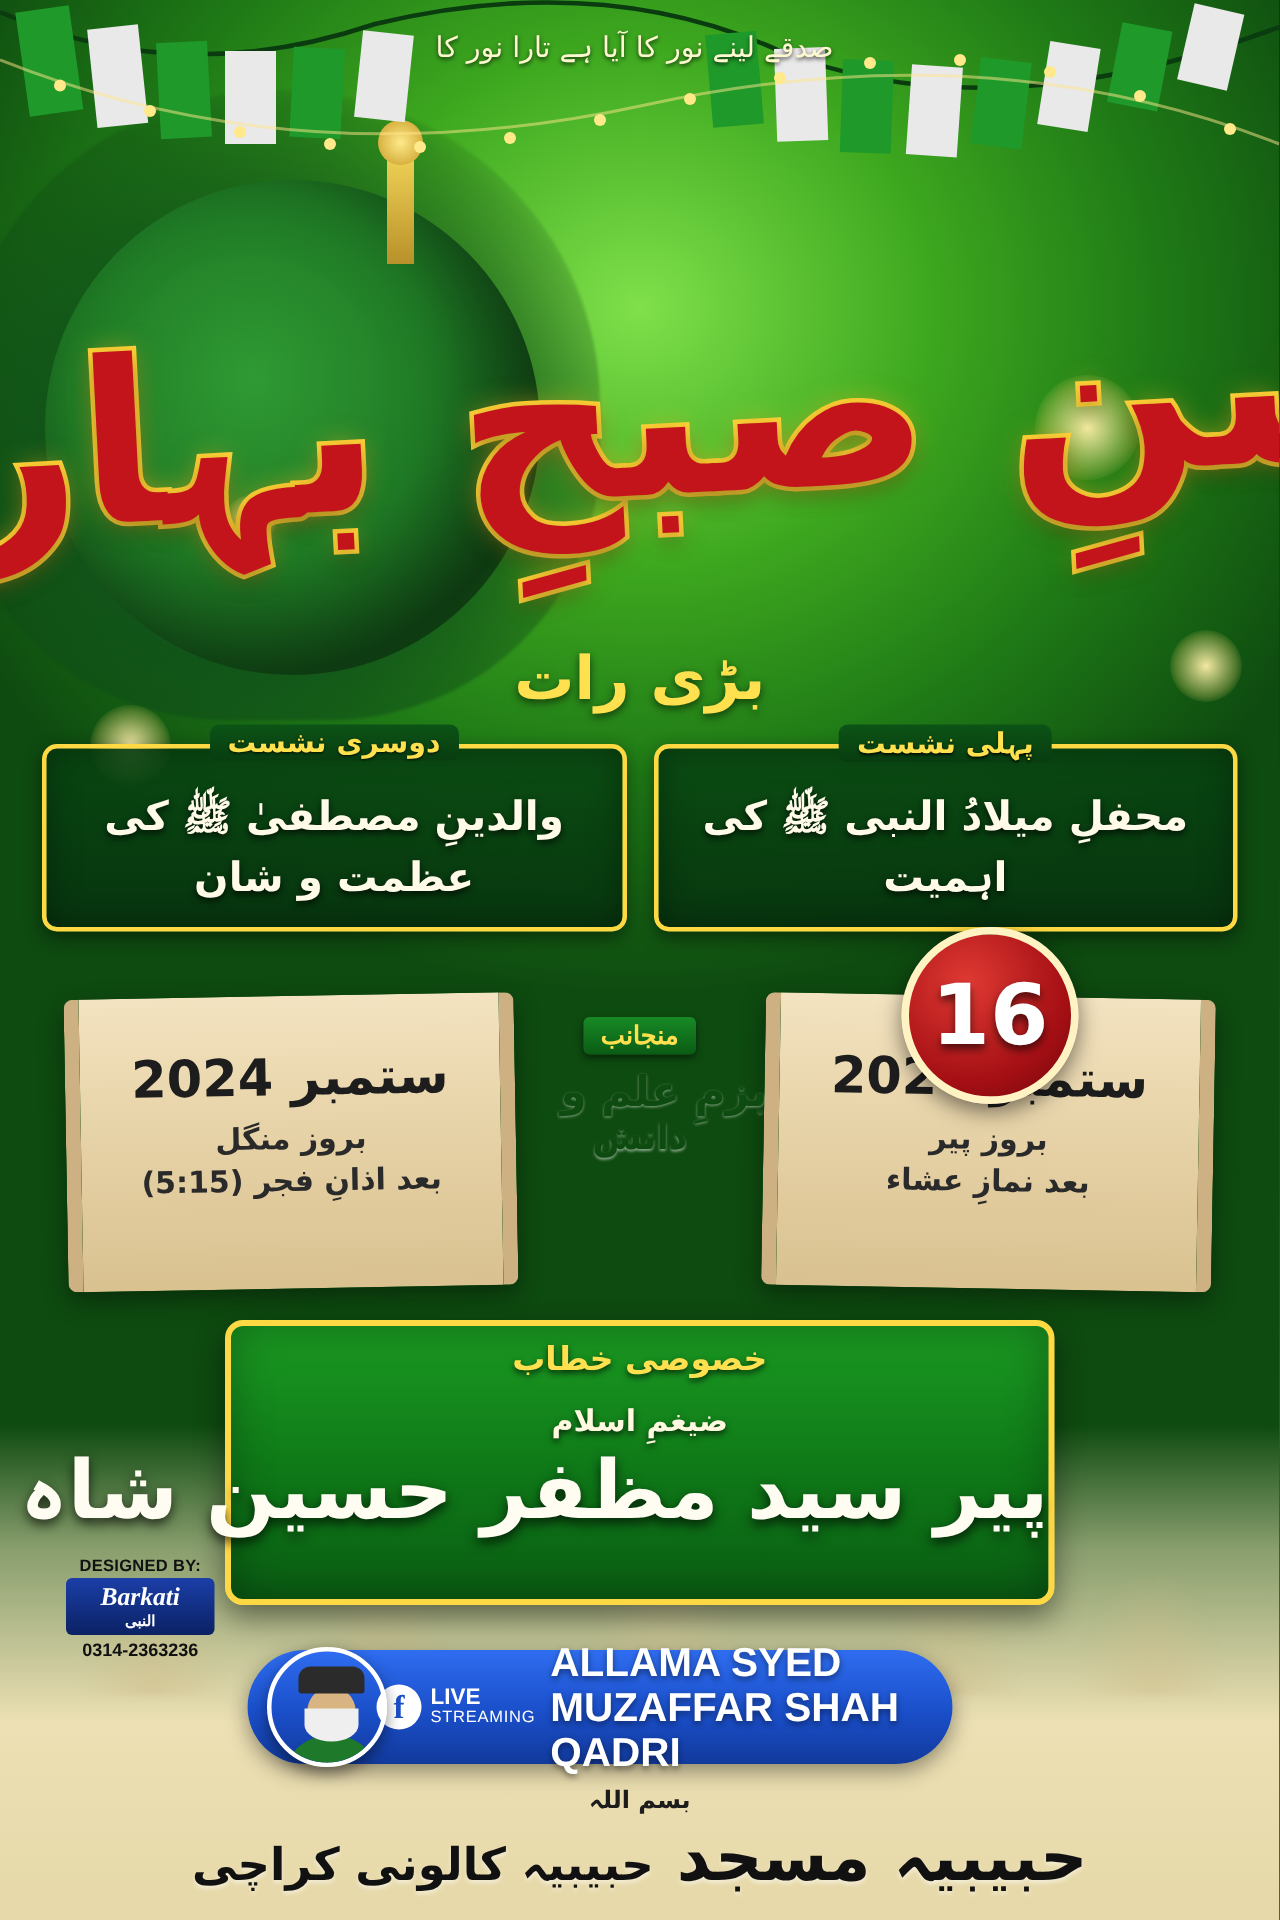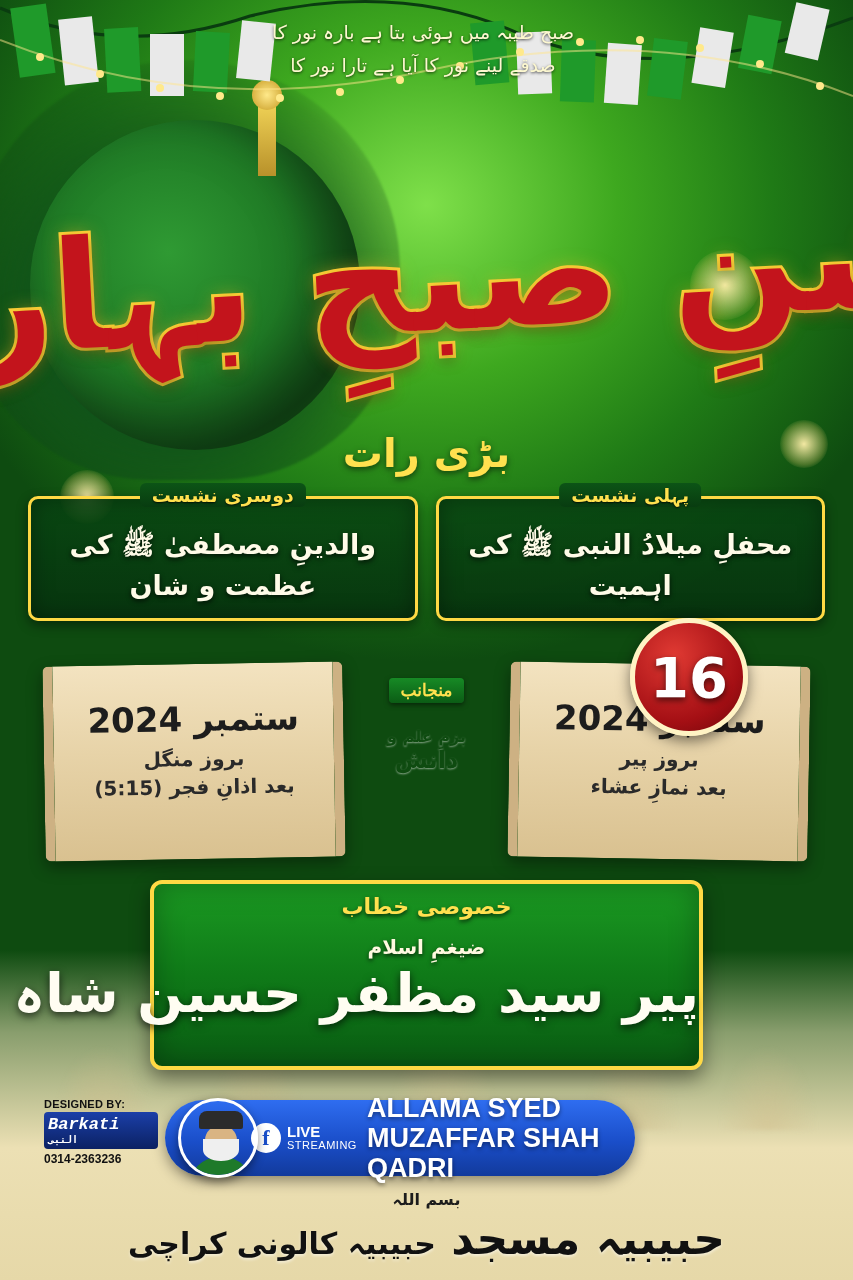--- a/index.html
+++ b/index.html
@@ -346,7 +346,6 @@
   </svg>
 
   <div class="couplet">
-    <div>صبح طیبہ میں ہوئی بتا ہے بارہ نور کا</div>
     <div>صدقے لینے نور کا آیا ہے تارا نور کا</div>
   </div>
 

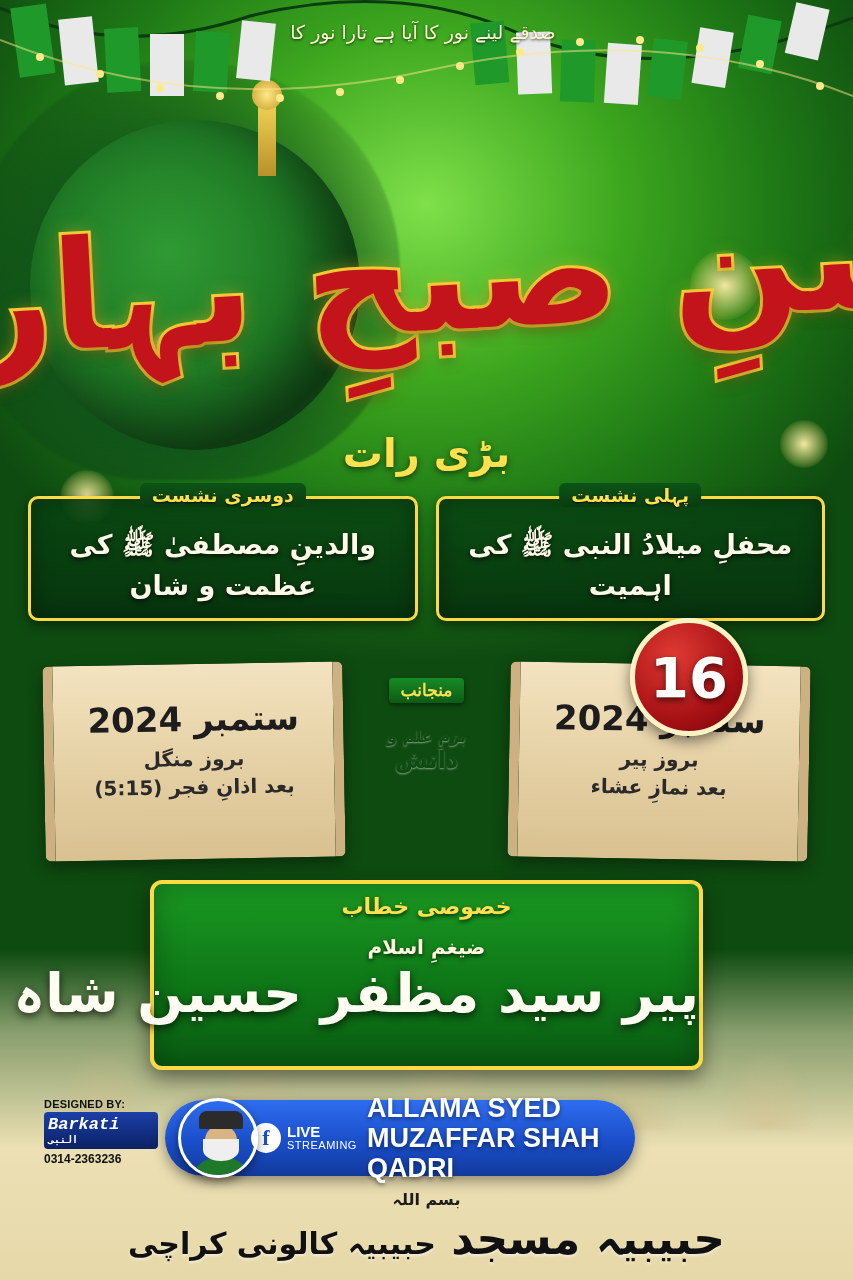--- a/index.html
+++ b/index.html
@@ -171,7 +171,7 @@
     text-shadow: 0 3px 6px rgba(0,0,0,.6);
   }
   .daybadge.left { left: 88px; }
-  .daybadge.right { right: 75px; }
+  .daybadge.right { right: 104px; }
 
   .center-tag {
     position:absolute; left: 50%; top: 54px; transform: translateX(-50%);

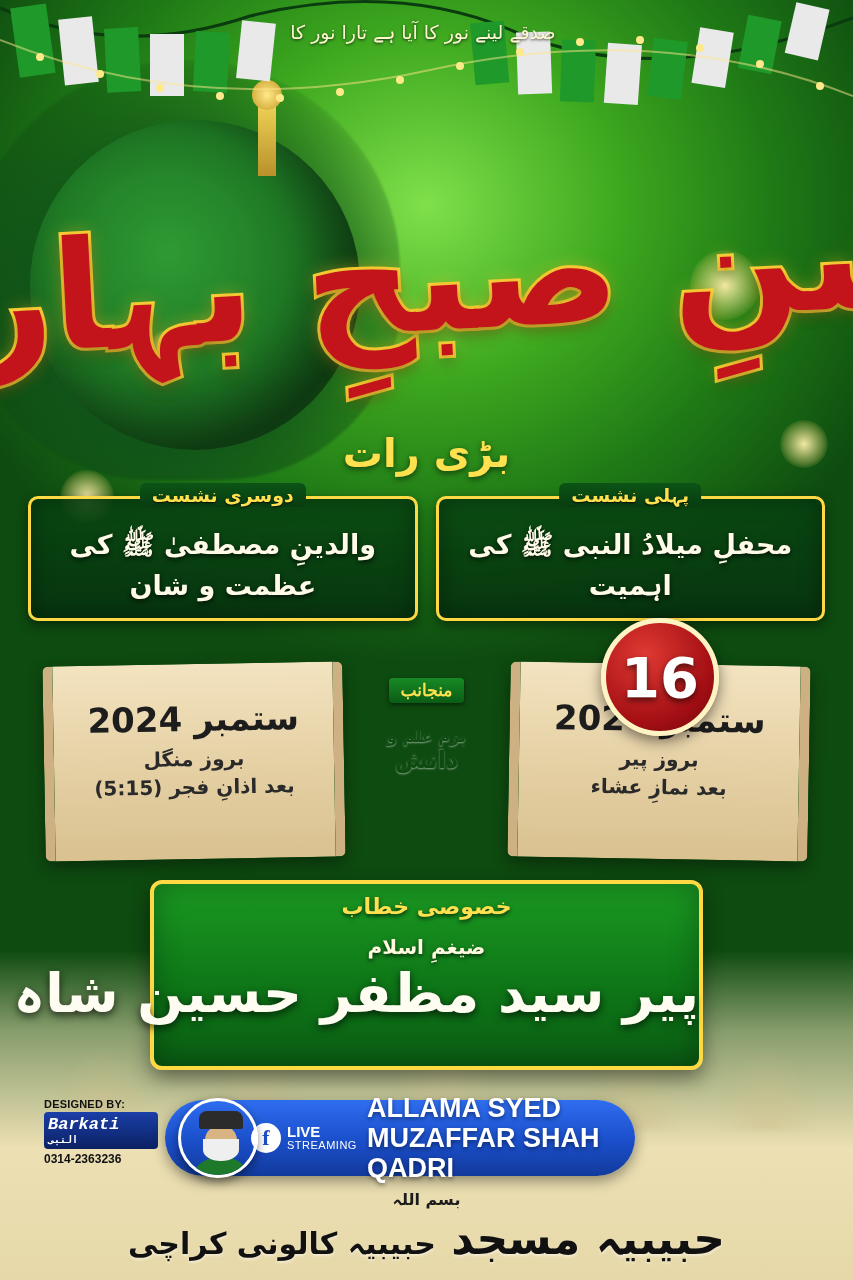--- a/index.html
+++ b/index.html
@@ -189,7 +189,7 @@
     font-weight: bold; color:#0e4b10;
     text-shadow: 0 1px 2px rgba(255,255,255,.5);
   }
-  .center-tag .l1 { font-size: 16px; margin-top: 24px; }
+  .center-tag .l1 { font-size: 28px; margin-top: 8px; text-align: right; }
   .center-tag .l2 { font-size: 24px; }
 
   

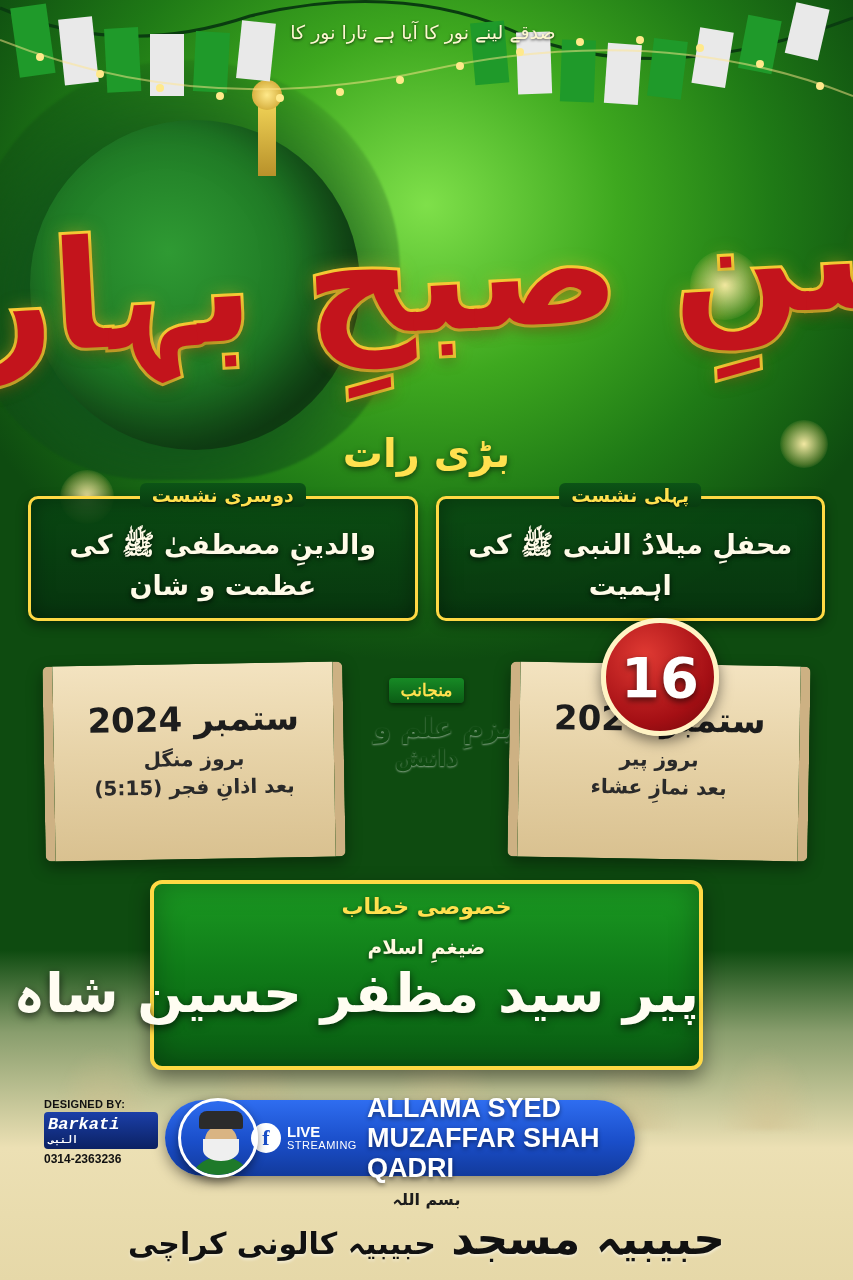--- a/index.html
+++ b/index.html
@@ -218,7 +218,8 @@
 
   
   .designer {
-    position:absolute; left: 44px; top: 1098px; width: 114px;
+    position:absolute; left: 44px; top: 1038px; width: 99px;
+    text-align:center;
   }
   .designer .lbl {
     font-size: 11px; font-weight: bold; color:#111;

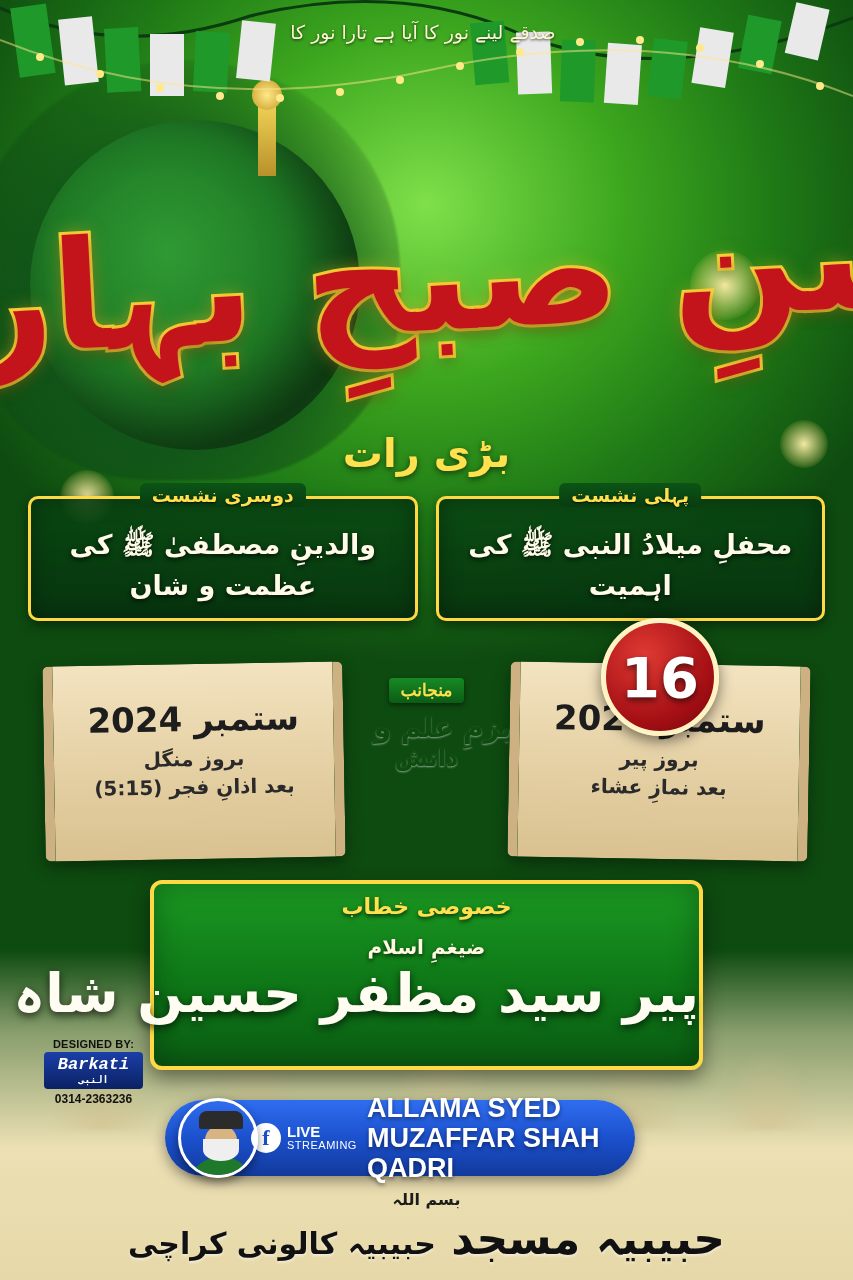--- a/index.html
+++ b/index.html
@@ -229,7 +229,7 @@
     margin-top: 2px;
     background: linear-gradient(180deg,#1b3fa8,#0b2163);
     border-radius: 4px; padding: 3px 4px;
-    color:#fff; font-family:Liberation Mono, monospace;
+    color:#fff; font-family:Liberation Serif, serif;
     font-style: italic; font-size: 17px; font-weight:bold;
   }
   .designer .logo .ar { font-style: normal; font-size: 10px; display:block; }

